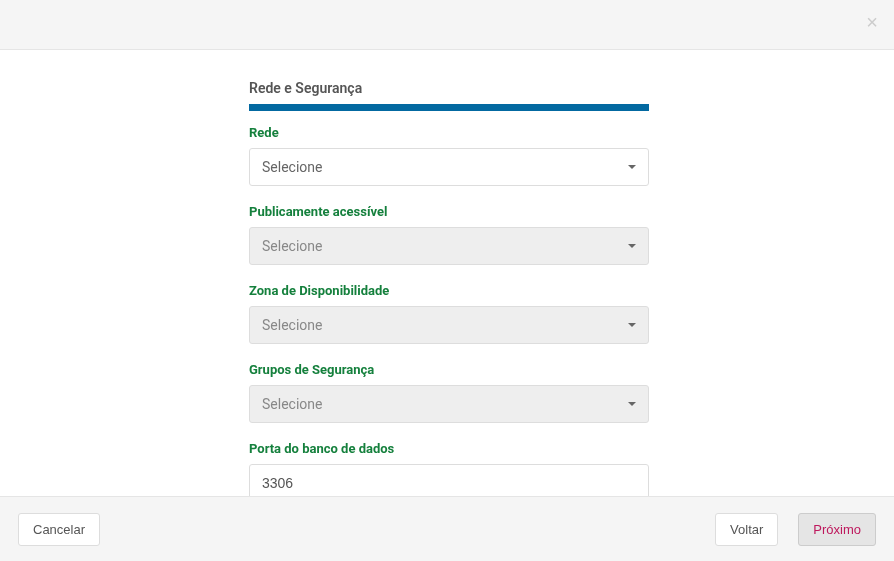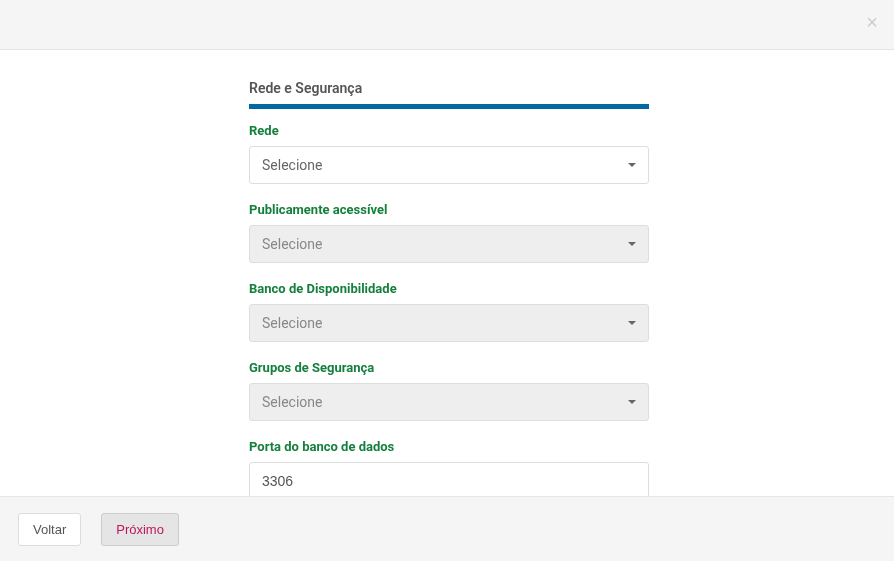--- a/index.html
+++ b/index.html
@@ -54,7 +54,7 @@
       font-weight: 600;
       color: #555555;
       padding-bottom: 8px;
-      border-bottom: 5px solid #0369a1;
+      border-bottom: 7px solid #0369a1;
       margin-bottom: 14px;
     }
     .form-group {

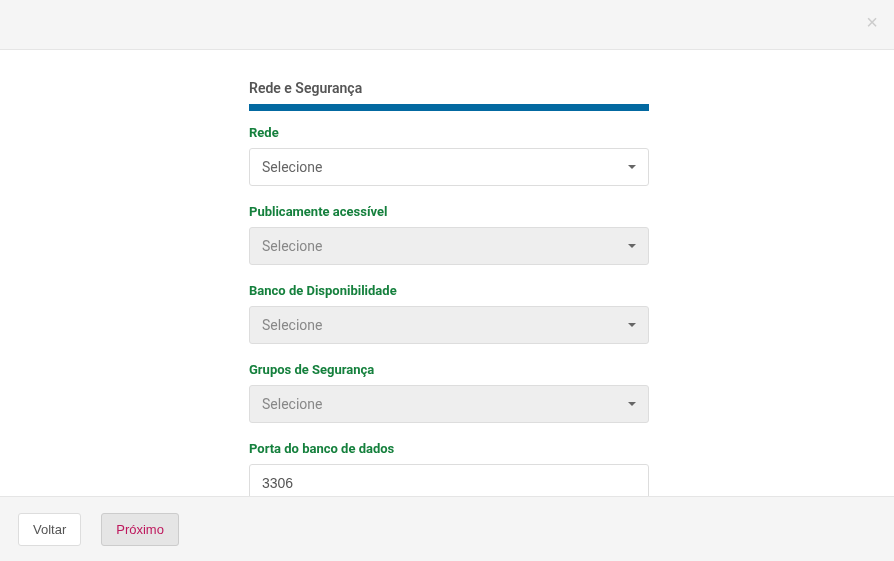--- a/index.html
+++ b/index.html
@@ -172,7 +172,7 @@
     </div>
 
     <div class="form-group">
-      <label class="form-label">Banco de Disponibilidade</label>
+      <label class="form-label">Zona de Disponibilidade</label>
       <div class="form-select disabled">
         <span>Selecione</span>
         <span class="caret"></span>

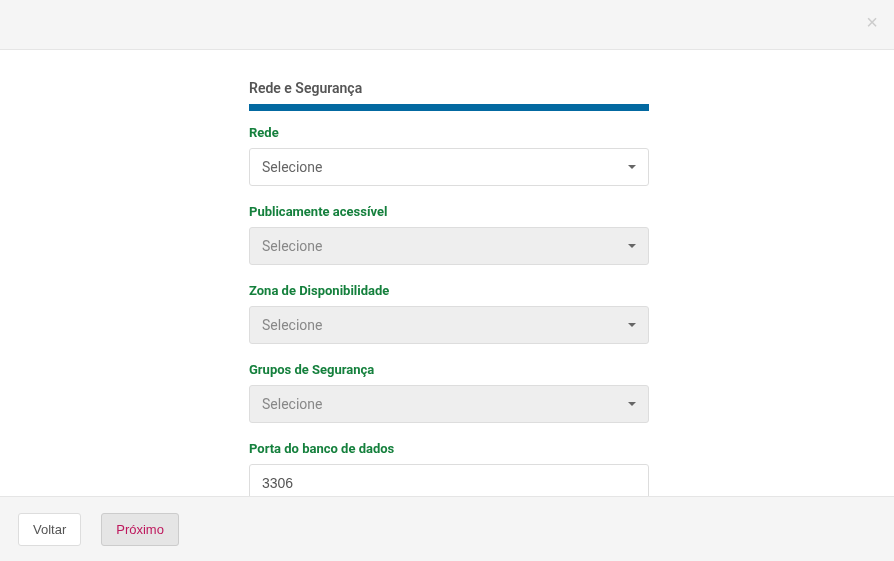--- a/index.html
+++ b/index.html
@@ -195,6 +195,9 @@
 </div>
 
 <div class="modal-footer">
+  <div class="footer-left">
+    <button class="btn">Cancelar</button>
+  </div>
   <div class="footer-right">
     <button class="btn">Voltar</button>
     <button class="btn btn-primary">Próximo</button>

